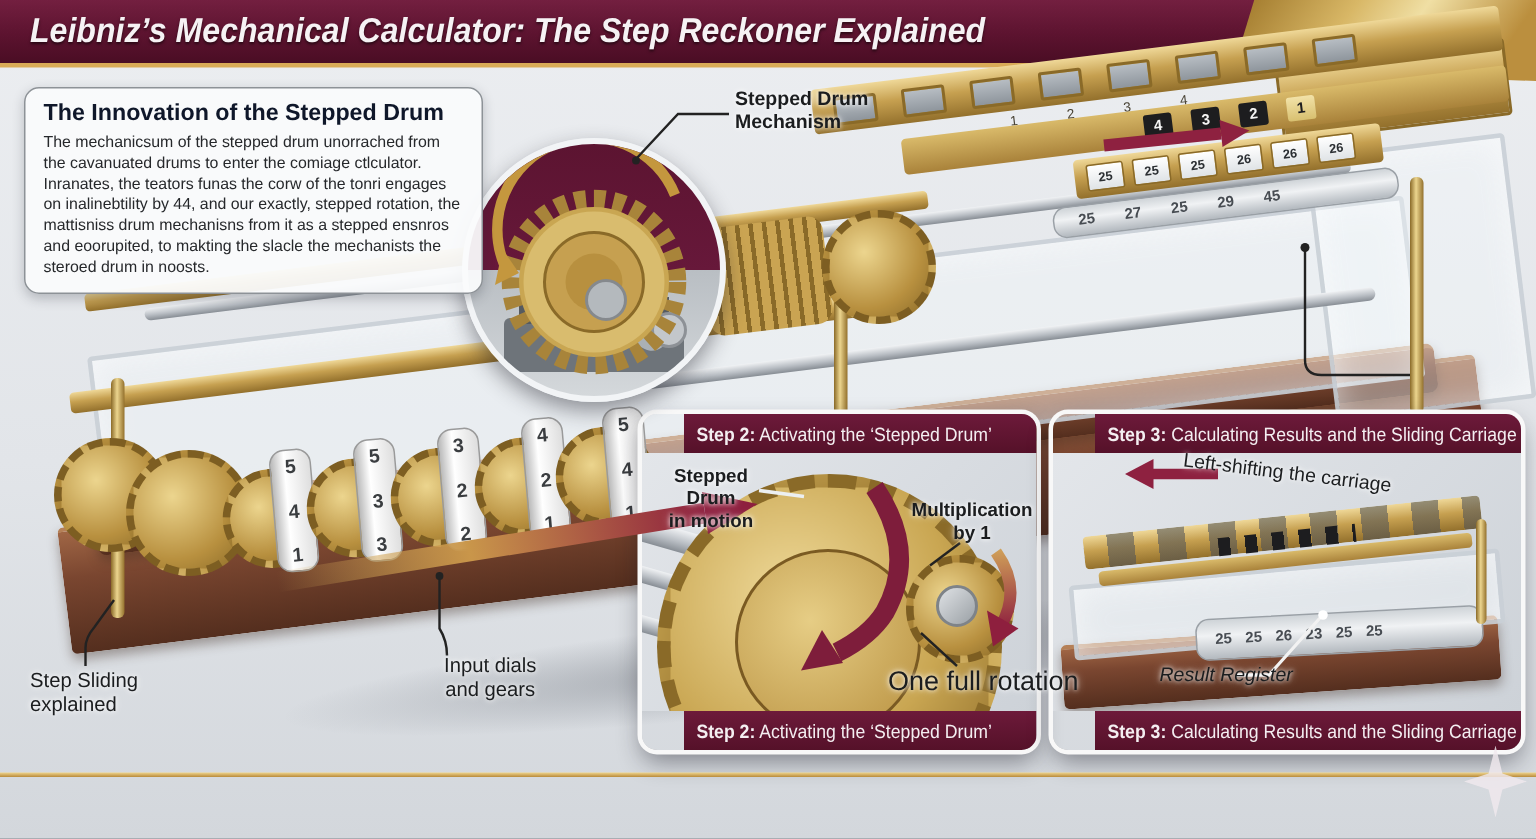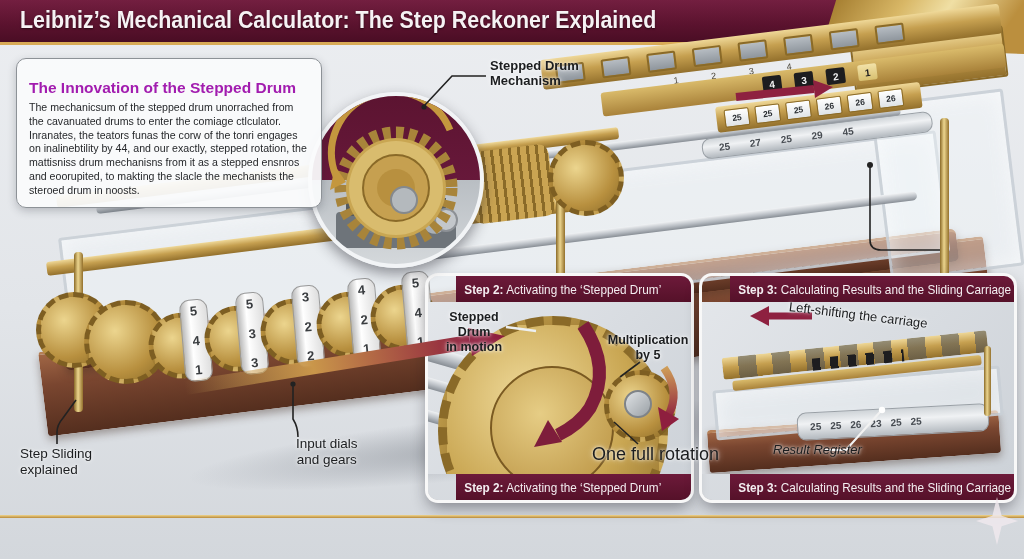--- a/index.html
+++ b/index.html
@@ -10,7 +10,7 @@
   
   .topbar{left:0;top:0;width:100%;height:42px;z-index:6;
           background:linear-gradient(180deg,#77224302,#0000) ,linear-gradient(180deg,#731f40 0%,#5c132f 55%,#4a0d24 100%);
-          border-bottom:3px solid #d9ab57;}
+          border-bottom:3px solid #d9ab57;font-style:italic;}
   .goldwedge{left:822px;top:0;width:202px;height:54px;z-index:7;
              background:linear-gradient(125deg,#9c7427 0%,#d8b766 35%,#f0dfa4 55%,#bb8f3e 85%);
              clip-path:polygon(7% 0,100% 0,100% 100%,0 86%);}

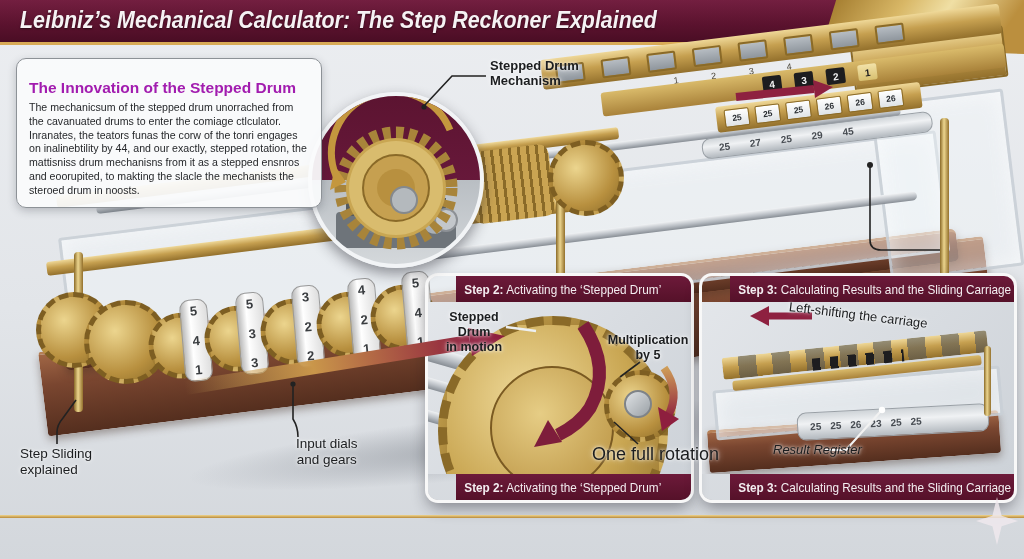--- a/index.html
+++ b/index.html
@@ -64,7 +64,7 @@
   .infobox{left:16px;top:58px;width:280px;z-index:44;background:rgba(250,251,252,.94);
            border:1.6px solid #8d9297;border-radius:10px;padding:8px 12px 10px 12px;
            box-shadow:0 3px 8px rgba(40,45,55,.25);}
-  .infobox h1{margin:12px 0 4px 0;font-size:15.5px;color:#a21caf;}
+  .infobox h1{margin:0 0 4px 0;font-size:15.5px;color:#0f172a;}
   .infobox p{margin:0;font-size:10.6px;line-height:1.3;color:#26282b;}
   
   .inset{left:308px;top:92px;width:168px;height:168px;border-radius:50%;z-index:30;

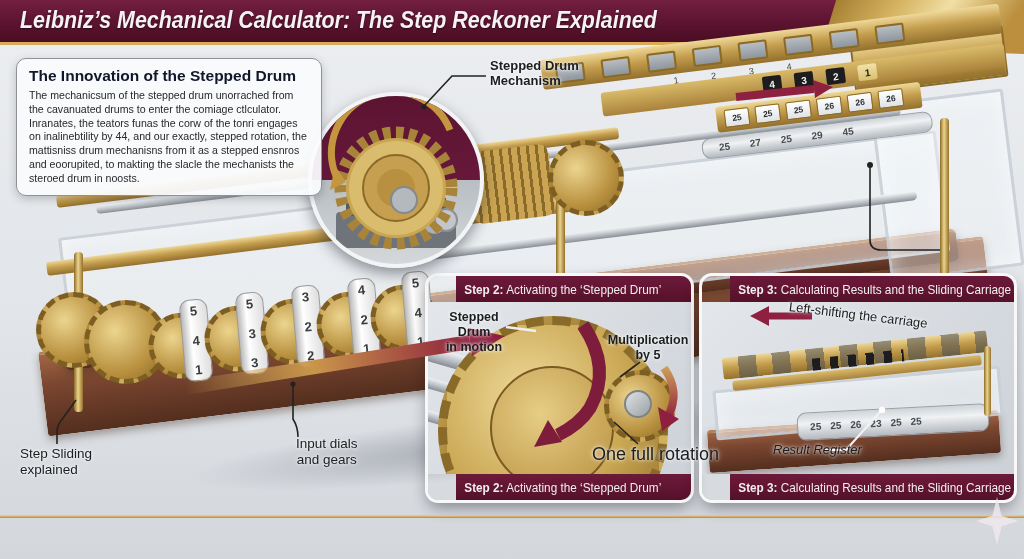--- a/index.html
+++ b/index.html
@@ -309,7 +309,7 @@
   <div class="label bold center" style="left:440px;top:310px;width:68px;font-size:12.5px;">Stepped Drum
 in motion</div>
   <div class="label bold center" style="left:606px;top:333px;width:84px;font-size:12.5px;">Multiplication
-by 5</div>
+by 1</div>
   <div class="label" style="left:592px;top:444px;font-size:18px;">One full rotation</div>
 
   <div class="label" style="left:790px;top:299px;transform:rotate(7deg);transform-origin:0 0;">Left-shifting the carriage</div>

